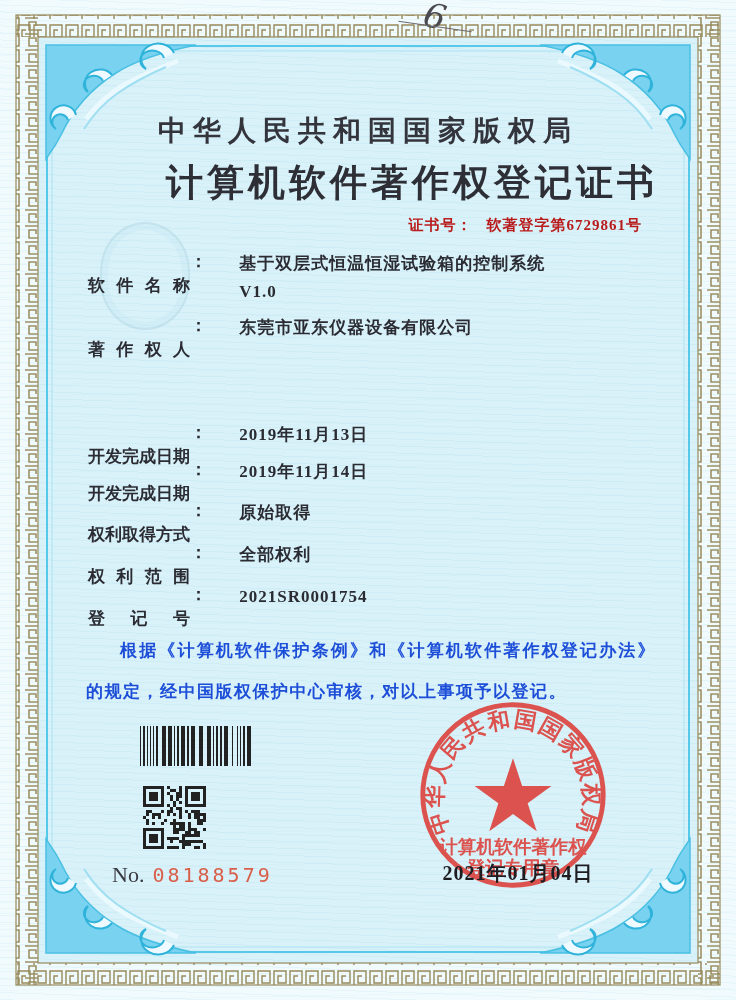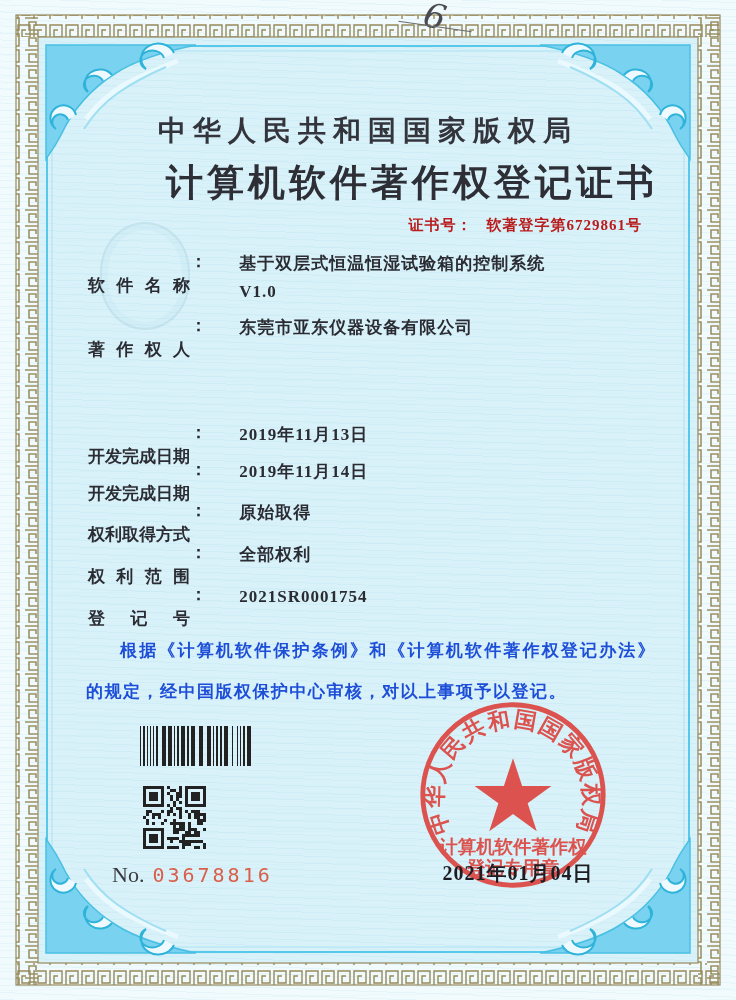--- a/index.html
+++ b/index.html
@@ -332,7 +332,7 @@
       <rect x="60" y="60" width="3" height="3" fill="#222"></rect>
     </svg>
 
-  <div class="serial"><span>No.</span><span class="num">03678816</span></div>
+  <div class="serial"><span>No.</span><span class="num">08188579</span></div>
 
   <svg class="seal" width="194" height="194" viewBox="0 0 200 200">
     <defs>

